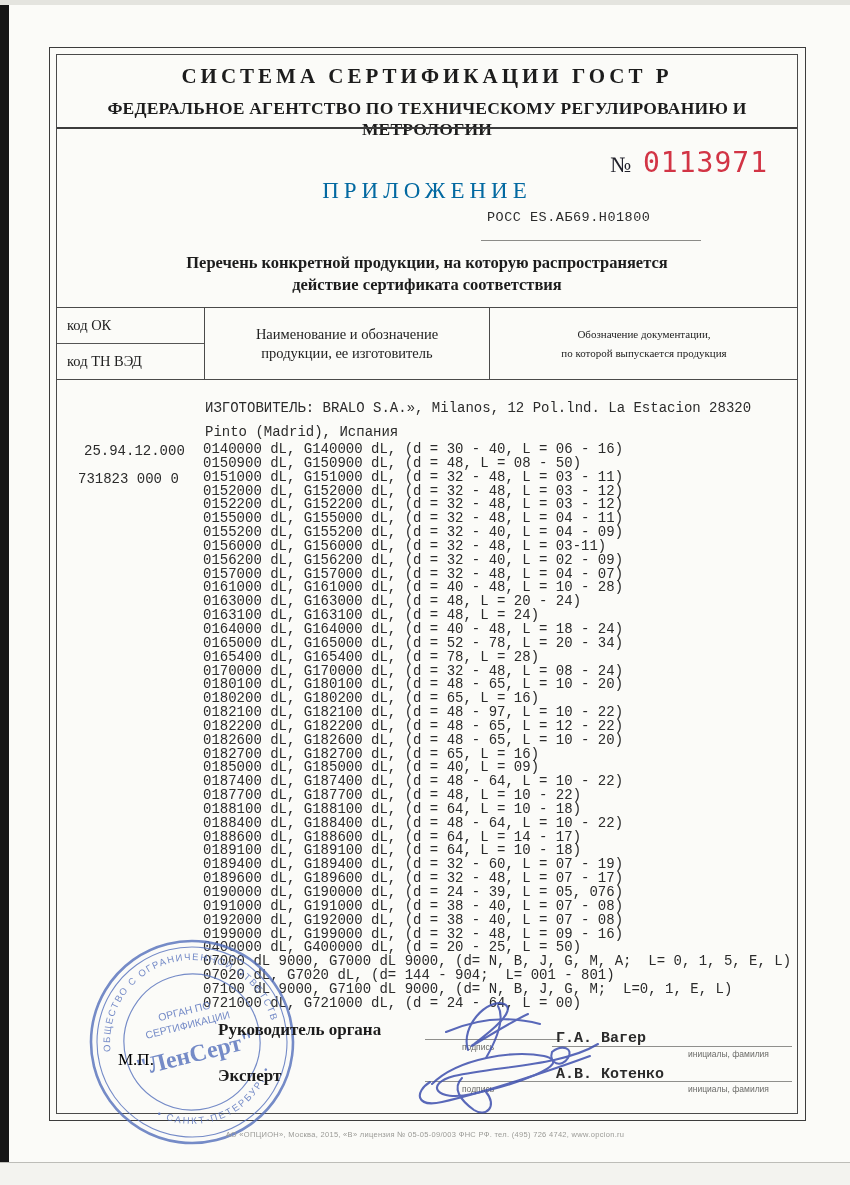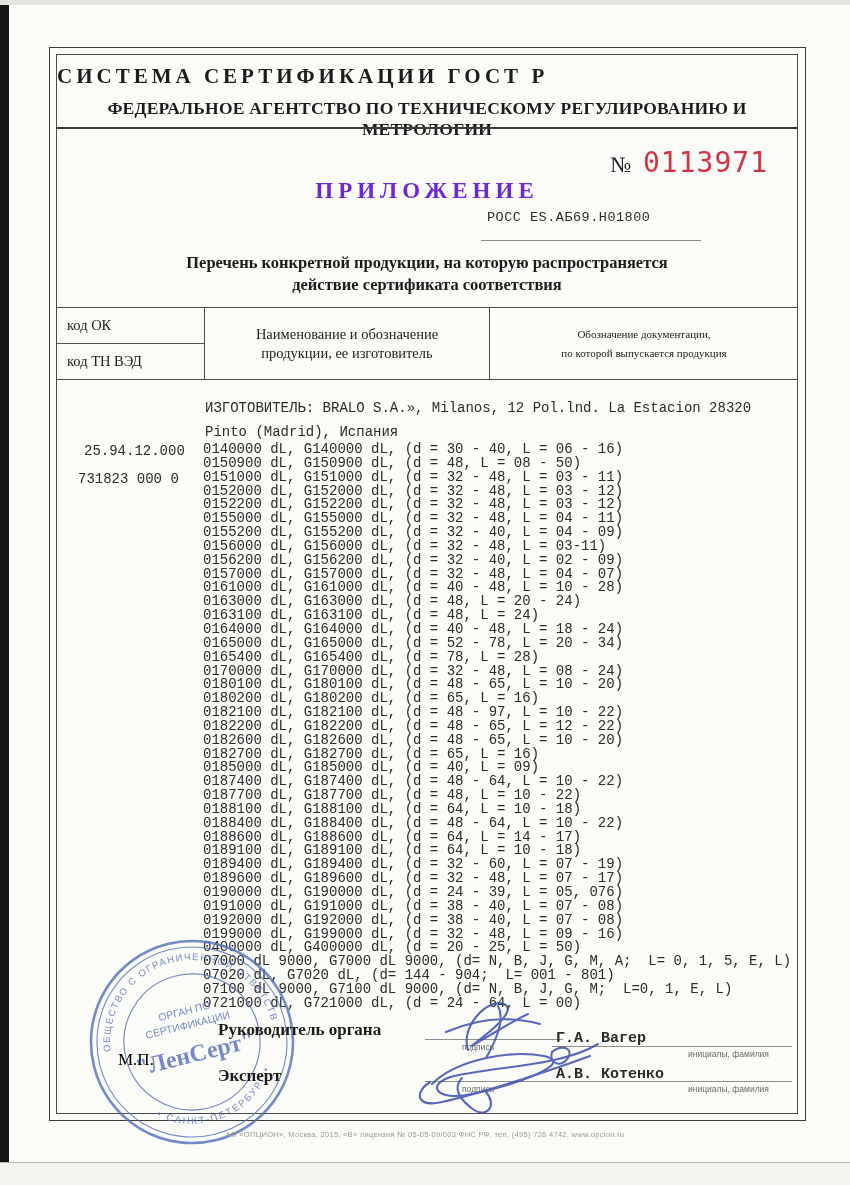--- a/index.html
+++ b/index.html
@@ -18,7 +18,7 @@
   .frame-outer{position:absolute;left:49px;top:47px;width:757px;height:1074px;border:1.6px solid #3c3c3c;box-sizing:border-box;}
   .frame-inner{position:absolute;left:56px;top:54px;width:742px;height:1060px;border:1px solid #4a4a4a;box-sizing:border-box;}
 
-  .hdr-title{position:absolute;left:57px;top:64px;width:740px;
+  .hdr-title{position:absolute;left:57px;top:64px;width:740px;text-align:center;
     font-size:21px;font-weight:bold;letter-spacing:4px;color:#1c1c1c;}
   .hdr-sub{position:absolute;left:57px;top:98px;width:740px;text-align:center;
     font-size:17.5px;font-weight:bold;letter-spacing:0.2px;color:#1c1c1c;}

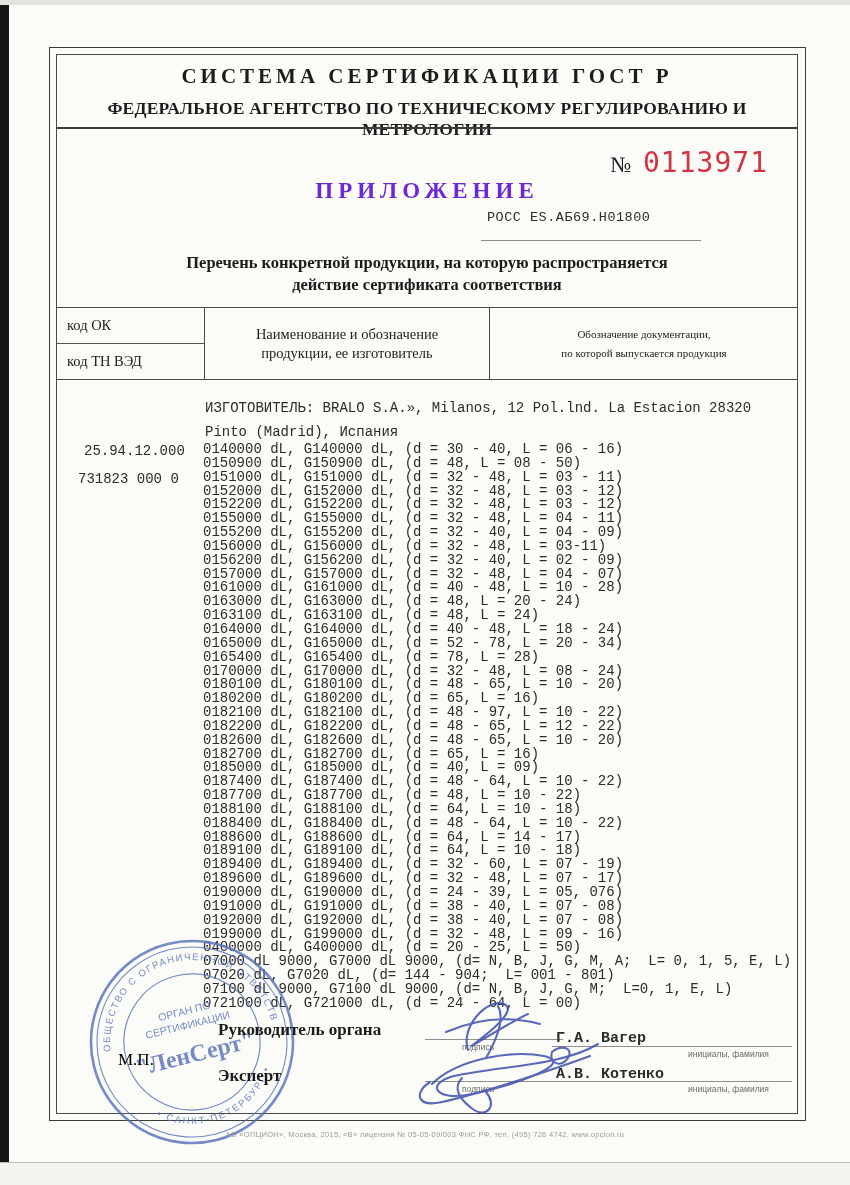--- a/index.html
+++ b/index.html
@@ -30,7 +30,7 @@
     font-size:28px;color:#d23445;letter-spacing:1px;}
 
   .doc-title{position:absolute;left:57px;top:178px;width:740px;text-align:center;
-    font-size:23px;font-weight:bold;letter-spacing:5px;color:#6d28d9;}
+    font-size:23px;font-weight:normal;letter-spacing:5px;color:#0369a1;}
 
   .cert-label{position:absolute;left:237px;top:222px;font-size:17.5px;color:#1d1d1d;}
   .cert-value{position:absolute;left:487px;top:210px;font-family:"Liberation Mono","DejaVu Sans Mono",monospace;

